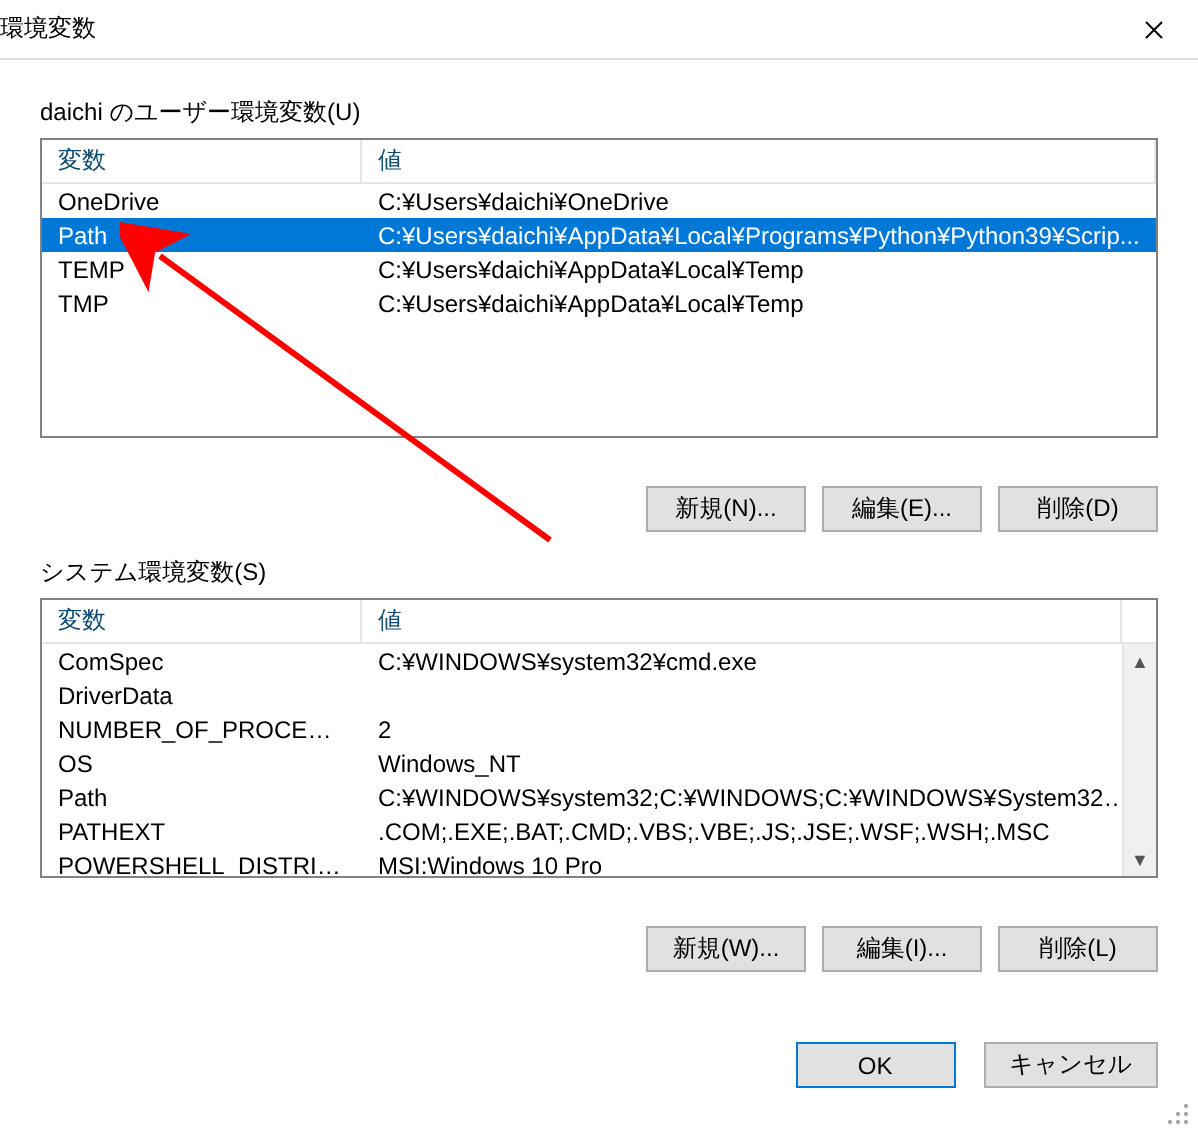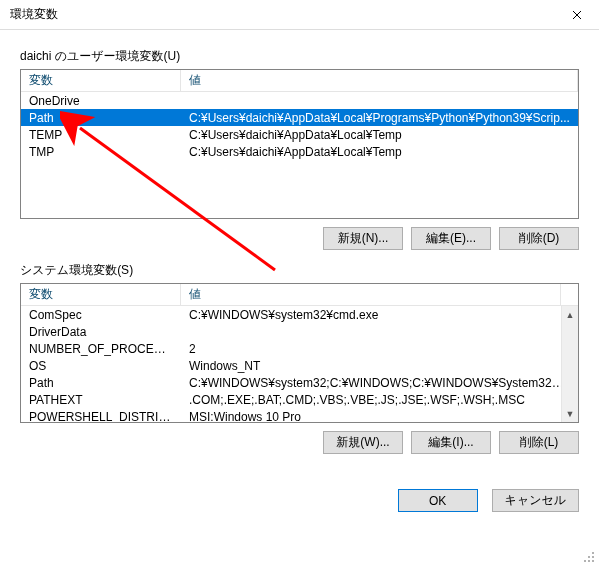--- a/index.html
+++ b/index.html
@@ -18,7 +18,7 @@
     display: flex;
     align-items: center;
     height: 30px;
-    padding: 0 0 0 10px;
+    padding: 0 0 0 0;
     border-bottom: 1px solid #ddd;
   }
   .titlebar .title { flex: 1; font-size: 12px; }

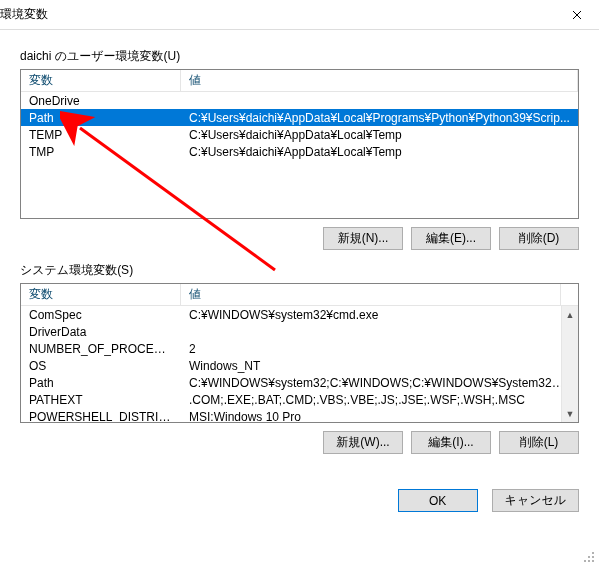--- a/index.html
+++ b/index.html
@@ -171,6 +171,7 @@
       <div class="rows" id="user-rows">
           <div class="row">
             <div class="cell col-name">OneDrive</div>
+            <div class="cell col-value">C:¥Users¥daichi¥OneDrive</div>
           </div>
           <div class="row selected">
             <div class="cell col-name">Path</div>

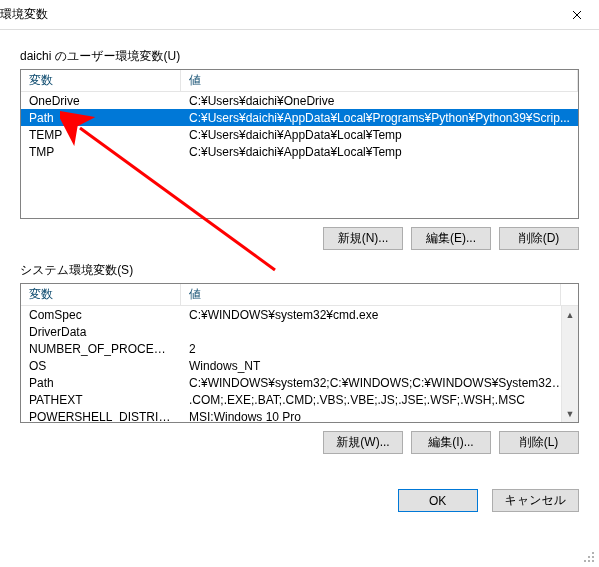--- a/index.html
+++ b/index.html
@@ -110,7 +110,7 @@
     display: flex;
     justify-content: flex-end;
     gap: 8px;
-    margin-top: 8px;
+    margin-top: 24px;
     align-items: flex-end;
   }
   .btn {

